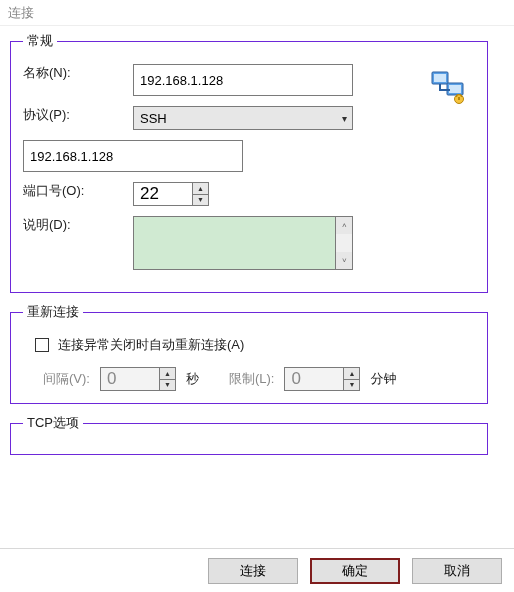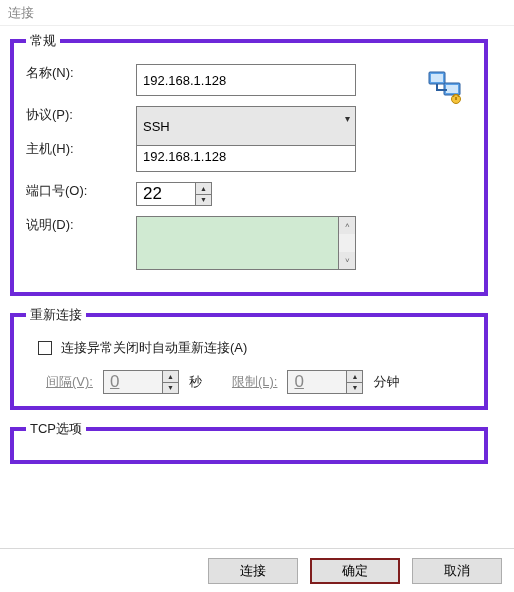--- a/index.html
+++ b/index.html
@@ -32,7 +32,7 @@
     padding: 6px 10px 0 10px;
   }
   fieldset.group {
-    border: 4px solid #6d28d9;
+    border: 1px solid #6d28d9;
     margin: 0 16px 10px 0;
     padding: 10px 12px 12px 12px;
     position: relative;

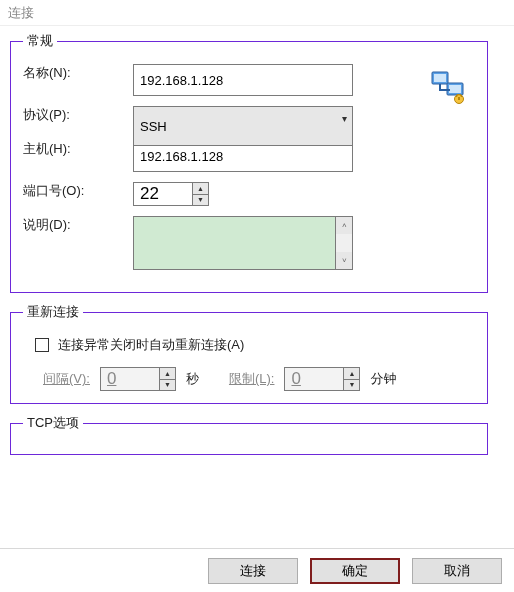--- a/index.html
+++ b/index.html
@@ -69,7 +69,7 @@
   }
   .sel {
     width: 100%;
-    height: 40px;
+    height: 24px;
     border: 1px solid #7a7a7a;
     background: #e7e7e7;
     padding: 0 20px 0 6px;

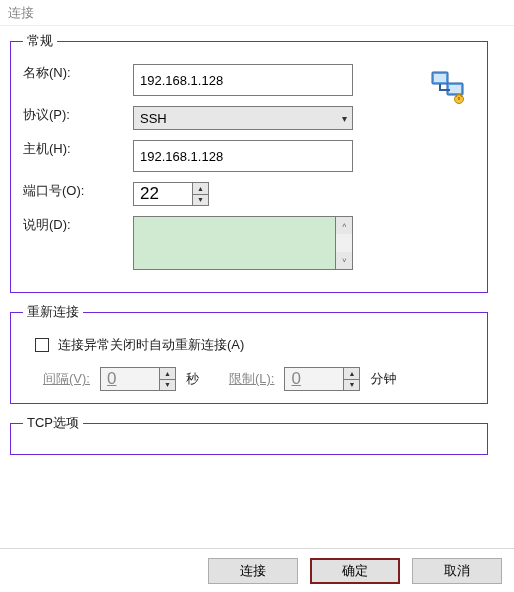--- a/index.html
+++ b/index.html
@@ -246,7 +246,6 @@
       </div>
 
       <div class="form-row">
-        <div class="lbl">主机(H):</div>
         <input class="txt wide" value="192.168.1.128" style="">
       </div>
 

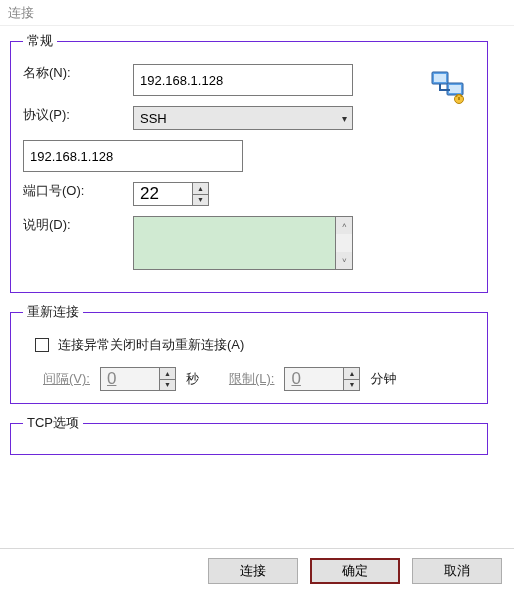--- a/index.html
+++ b/index.html
@@ -204,7 +204,7 @@
     border: 2px solid #7f1d1d;
     background: #e1e1e1;
   }
-  .disabled-text { color: #888; text-decoration: underline; }
+  .disabled-text { color: #888; }
 </style>
 </head>
 <body>

